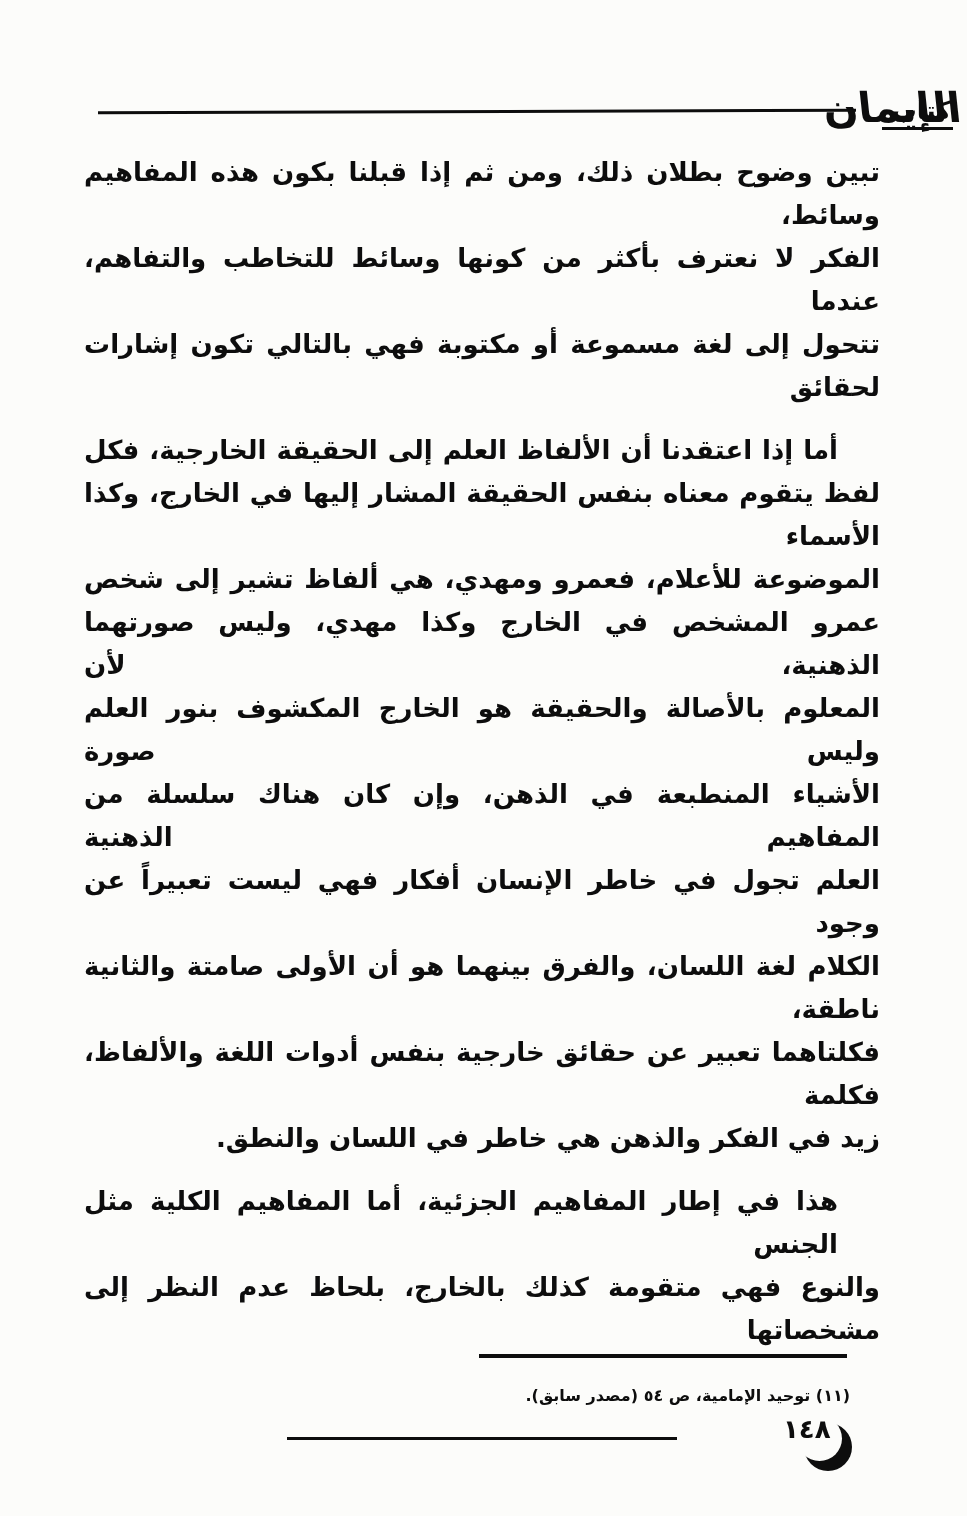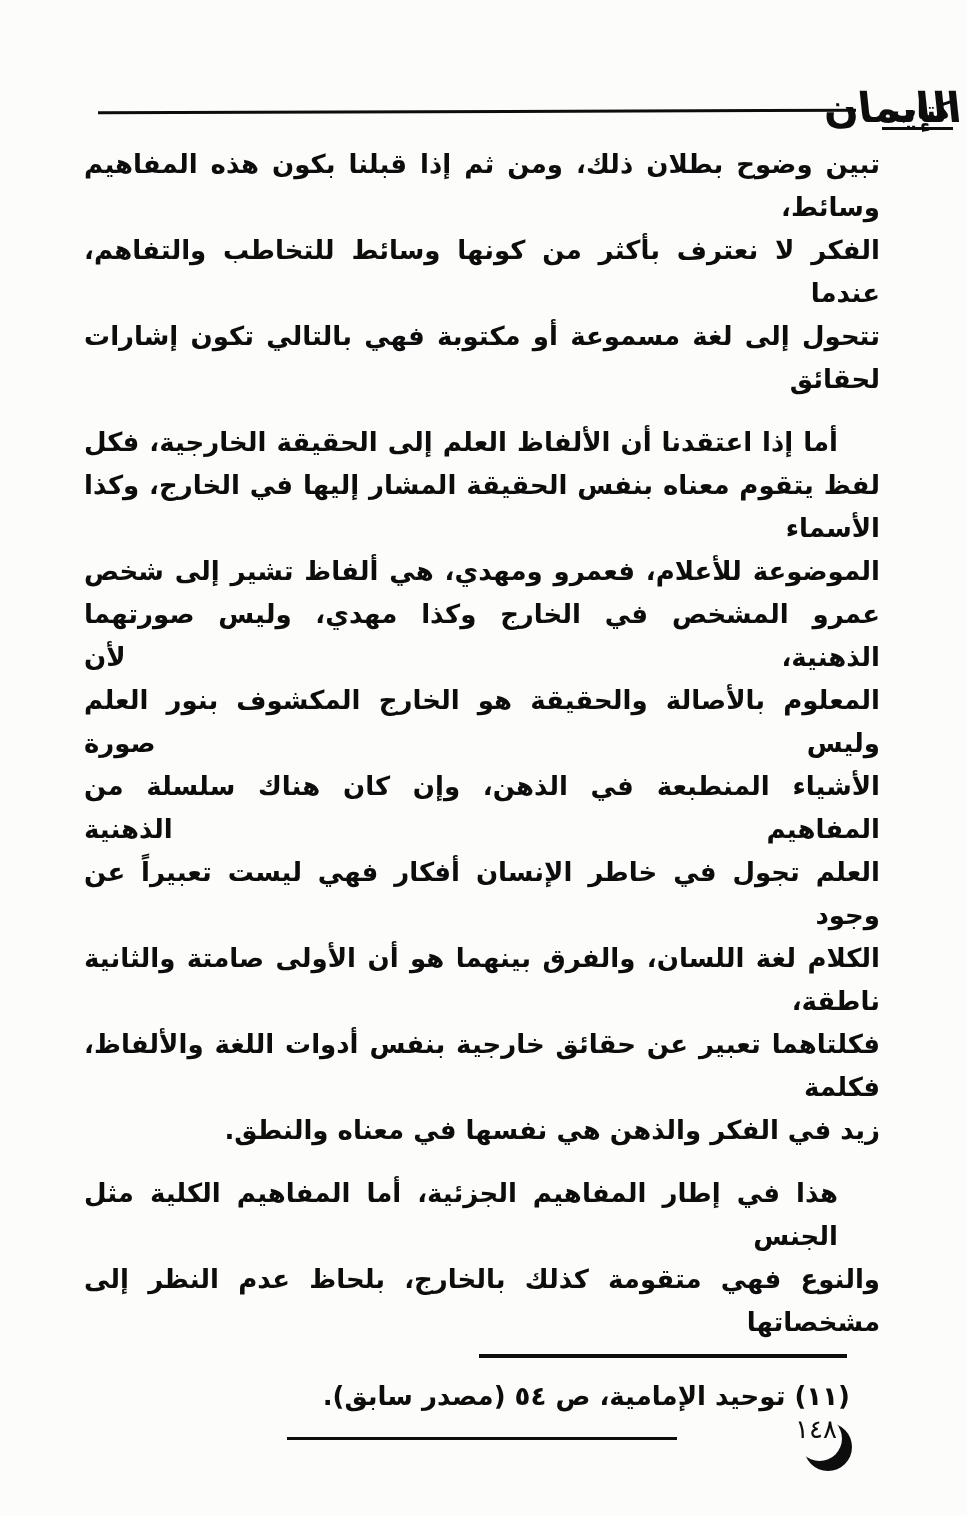--- a/index.html
+++ b/index.html
@@ -40,7 +40,7 @@
   .body-text{
     position:absolute;top:139px;right:87px;width:796px;
   }
-  .para{margin:4px 0 20px 0;}
+  .para{margin:12px 0 20px 0;}
   .line{
     font-size:26px;font-weight:700;line-height:43px;
     text-align:justify;

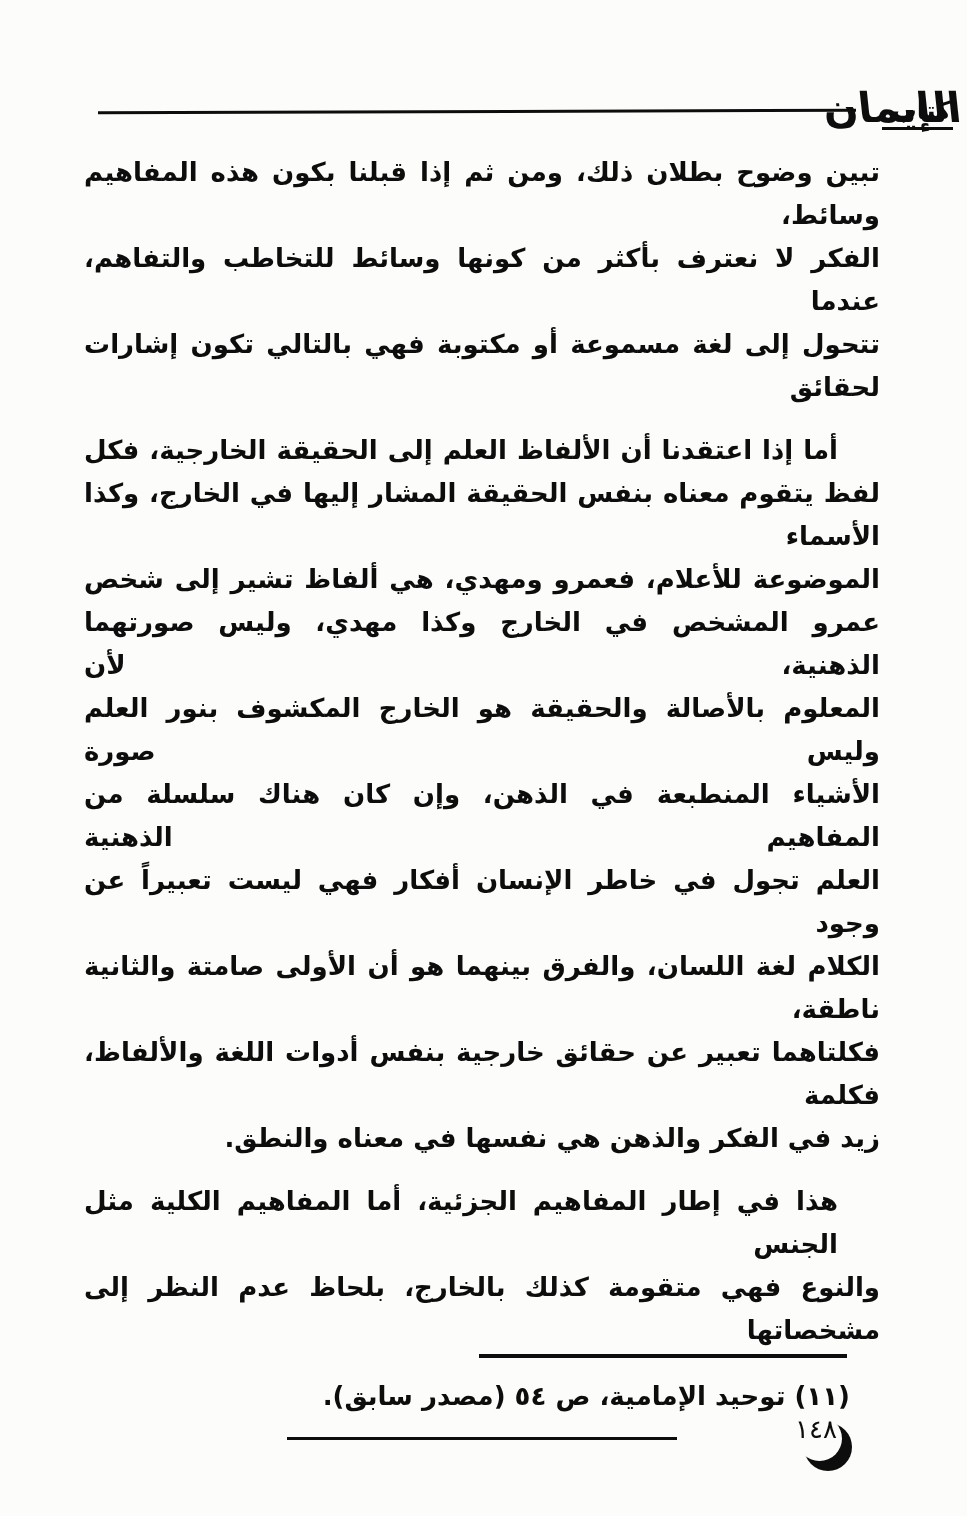--- a/index.html
+++ b/index.html
@@ -99,7 +99,7 @@
         <div class="line">العلم تجول في خاطر الإنسان أفكار فهي ليست تعبيراً عن وجود</div>
         <div class="line">الكلام لغة اللسان، والفرق بينهما هو أن الأولى صامتة والثانية ناطقة،</div>
         <div class="line">فكلتاهما تعبير عن حقائق خارجية بنفس أدوات اللغة والألفاظ، فكلمة</div>
-        <div class="line last">زيد في الفكر والذهن هي نفسها في معناه والنطق.</div>
+        <div class="line last">زيد في الفكر والذهن هي خاطر في اللسان والنطق.</div>
       </div>
       <div class="para indent">
         <div class="line first">هذا في إطار المفاهيم الجزئية، أما المفاهيم الكلية مثل الجنس</div>

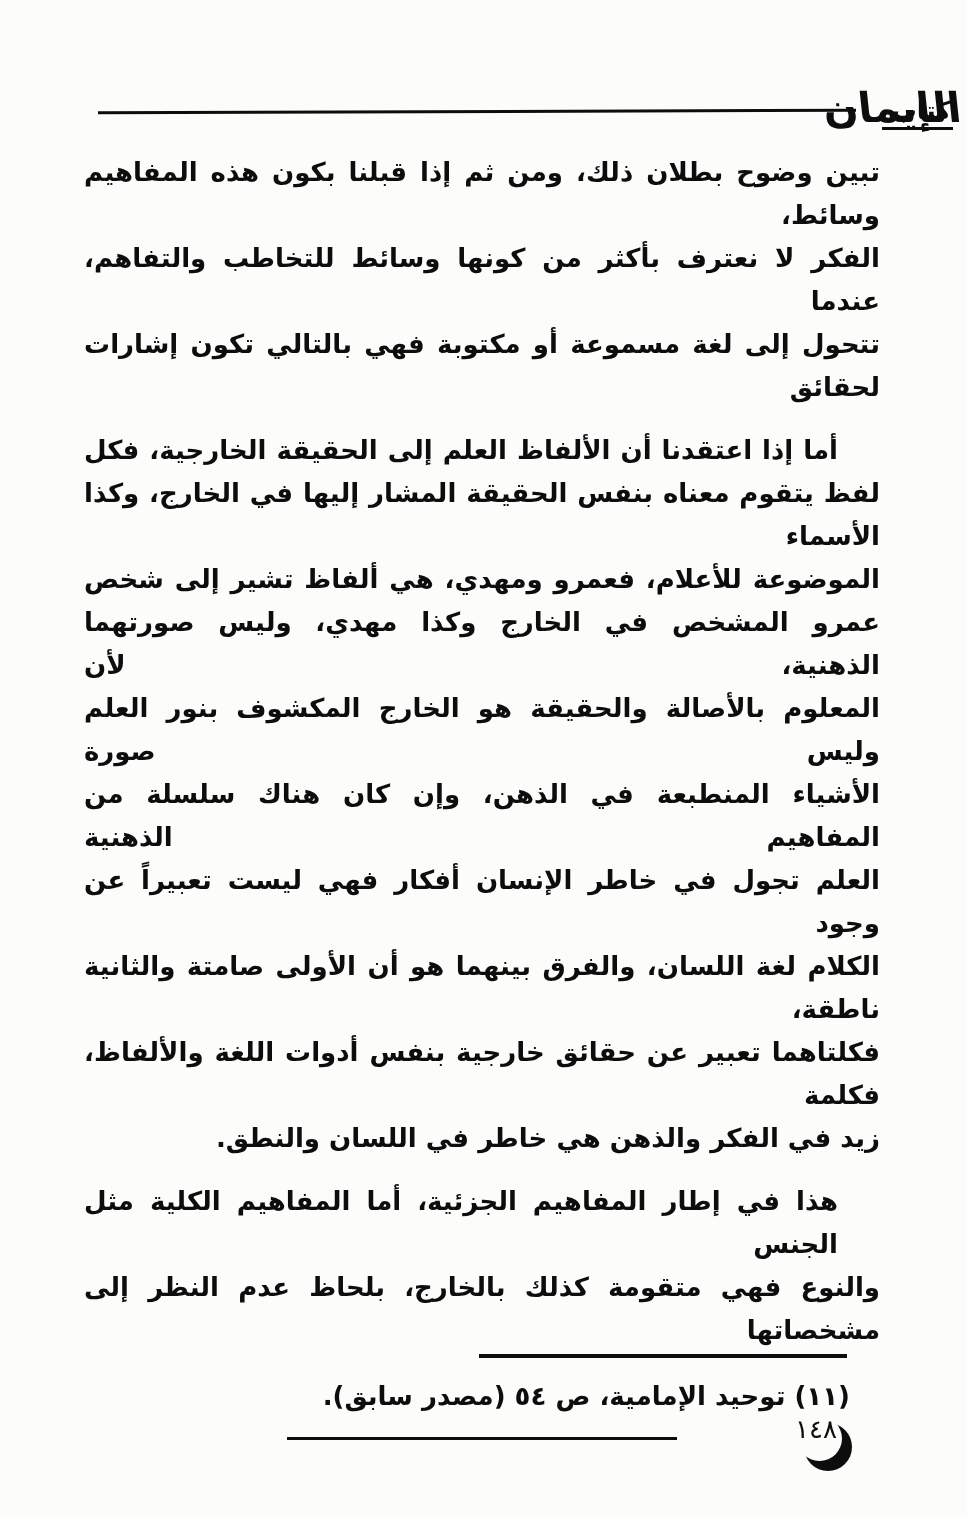--- a/index.html
+++ b/index.html
@@ -56,7 +56,7 @@
   }
   .footnote{
     position:absolute;top:1376px;right:117px;
-    font-size:26px;font-weight:700;line-height:40px;
+    font-size:16px;font-weight:700;line-height:40px;
   }
   
   .footer-line{

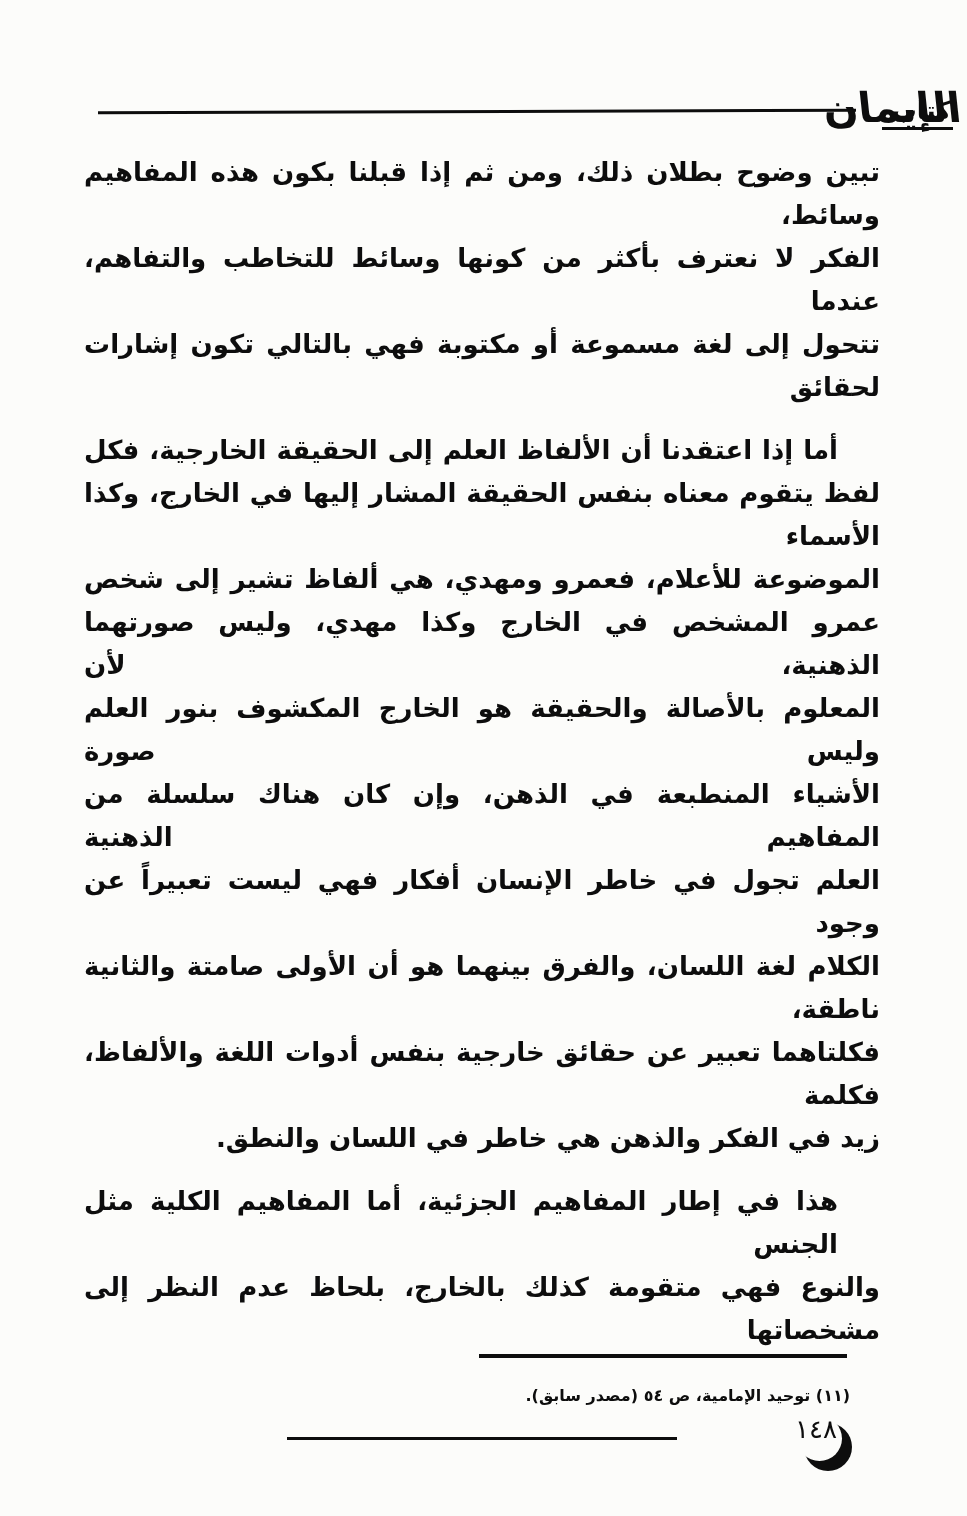--- a/index.html
+++ b/index.html
@@ -68,8 +68,8 @@
   }
   .page-number{
     position:absolute;top:1414px;left:783px;width:54px;
-    font-size:26px;font-weight:400;
-    text-align:right;
+    font-size:26px;font-weight:700;
+    text-align:left;
     z-index:2;
     letter-spacing:1px;
   }

